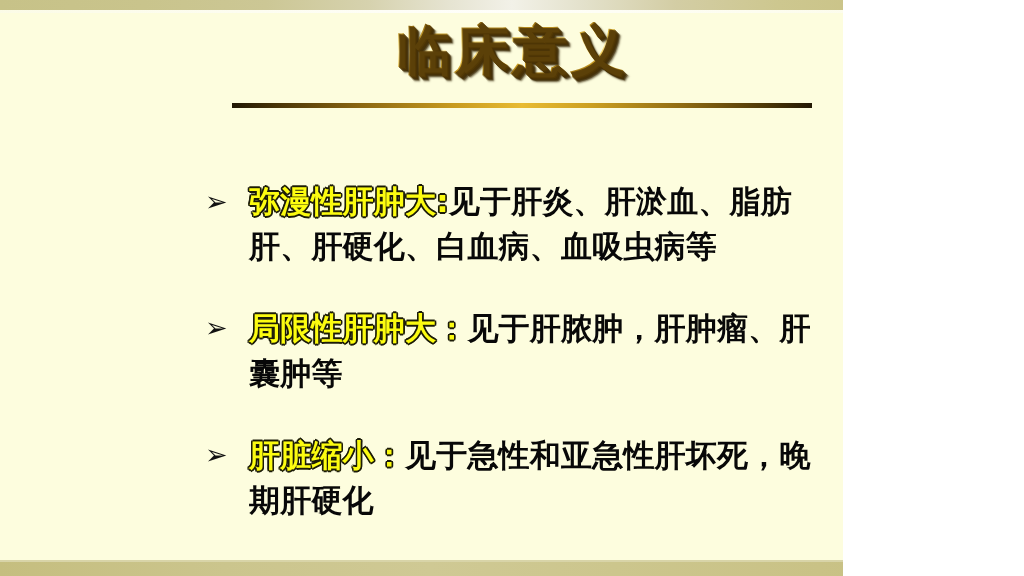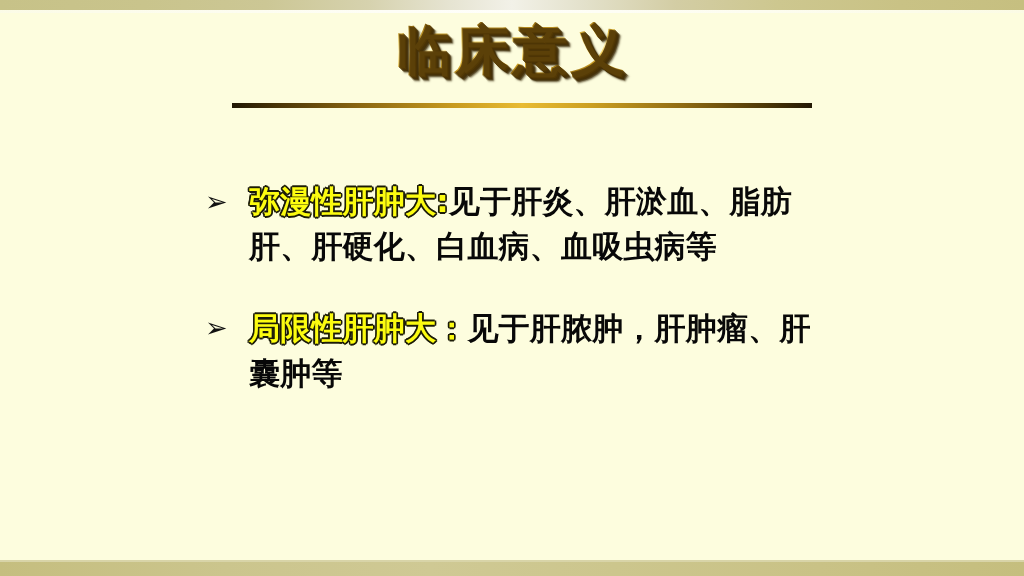--- a/index.html
+++ b/index.html
@@ -14,7 +14,7 @@
 
   .slide {
     position: relative;
-    width: 1024px;
+    width: 843px;
     height: 576px;
     overflow: hidden;
     background: #fdfdde;

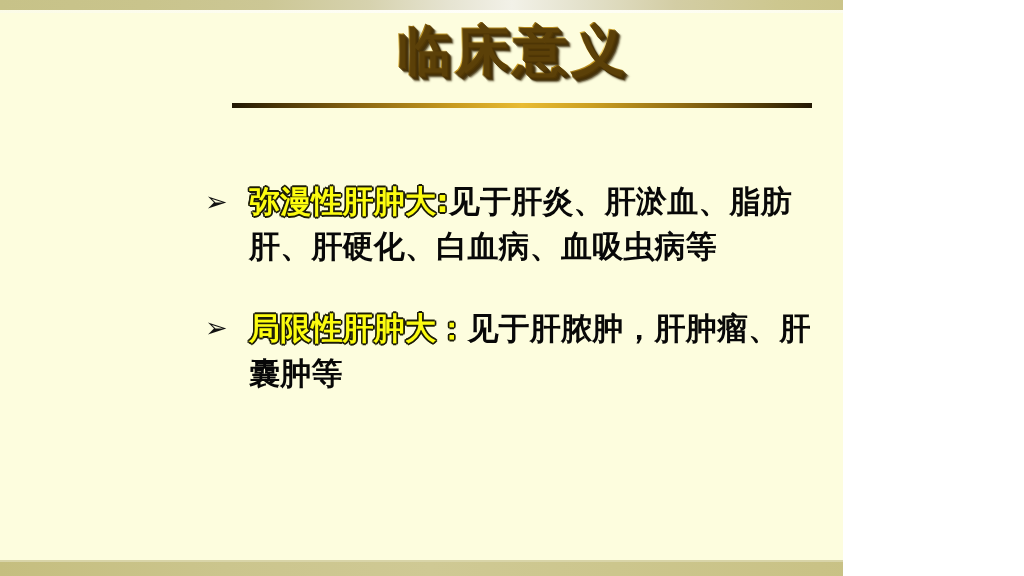--- a/index.html
+++ b/index.html
@@ -199,6 +199,9 @@
       <span class="bullet-icon">➢</span><span class="hl">局限性肝肿大：</span><span class="body-text">见于肝脓肿，肝肿瘤、肝囊肿等</span>
     </div>
 
+    <div class="bullet-row">
+      <span class="bullet-icon">➢</span><span class="hl">肝脏缩小：</span><span class="body-text">见于急性和亚急性肝坏死，晚期肝硬化</span>
+    </div>
 
   </div>
 

